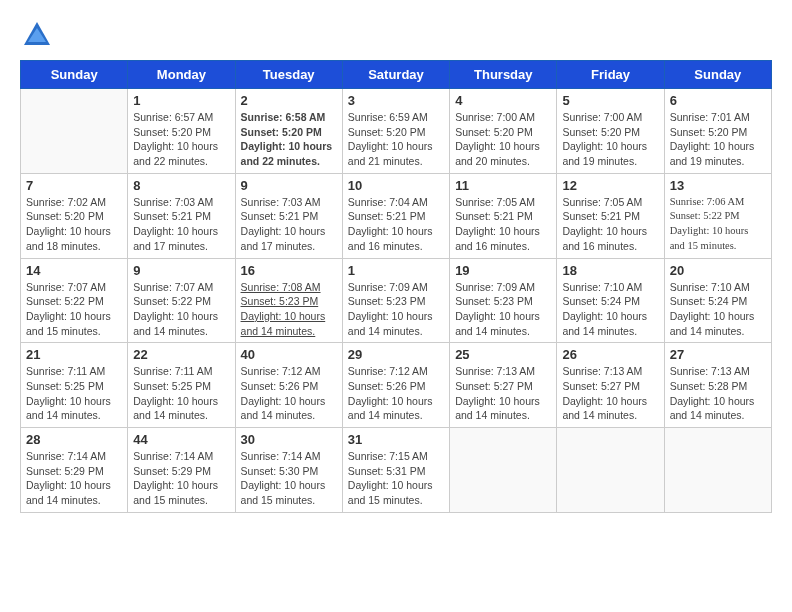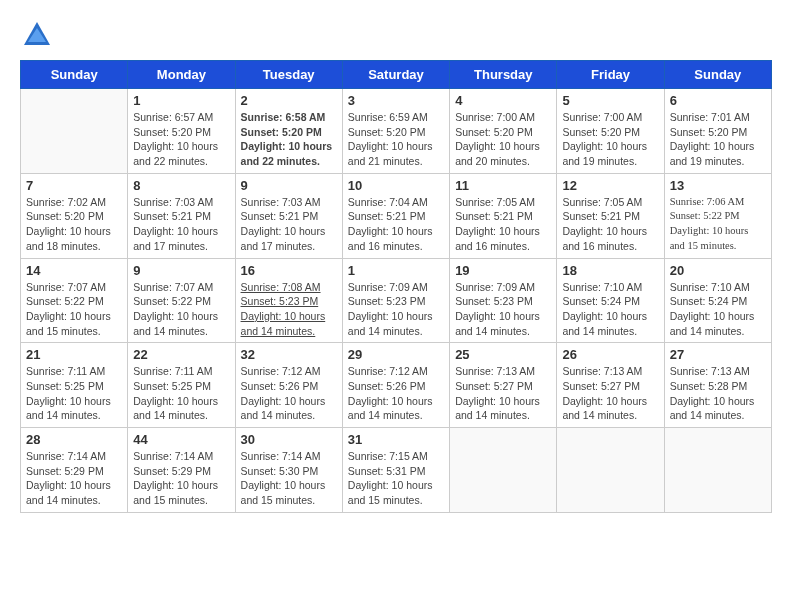--- a/index.html
+++ b/index.html
@@ -284,7 +284,7 @@
 and 14 minutes.</div>
         </td>
         <td>
-          <span class="day-number">32</span>
+          <span class="day-number">40</span>
           <div class="day-info" style="white-space: pre-line;">Sunrise: 7:12 AM
 Sunset: 5:26 PM
 Daylight: 10 hours

